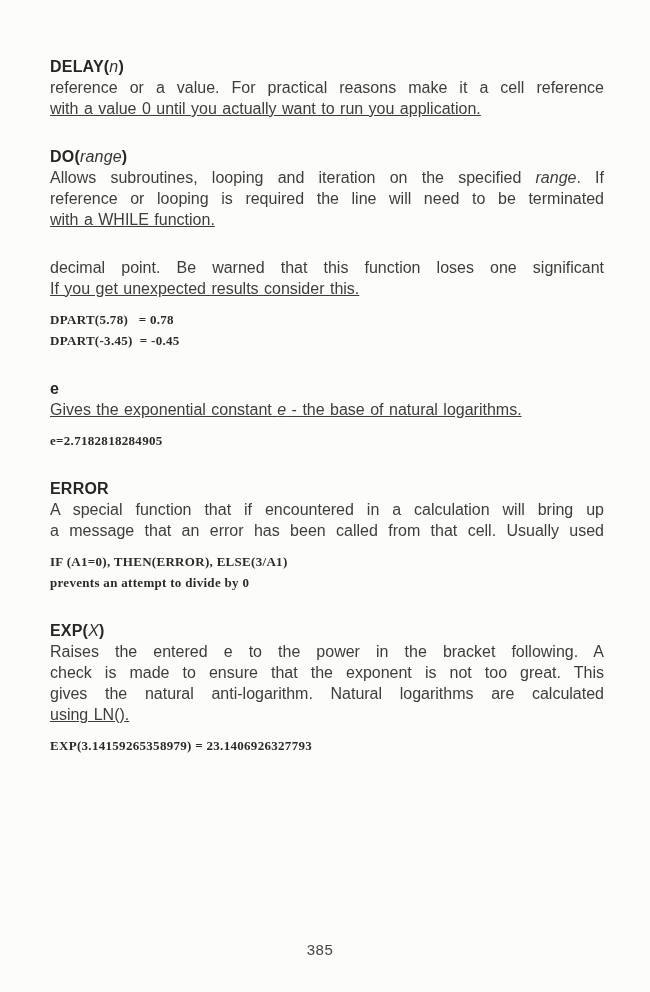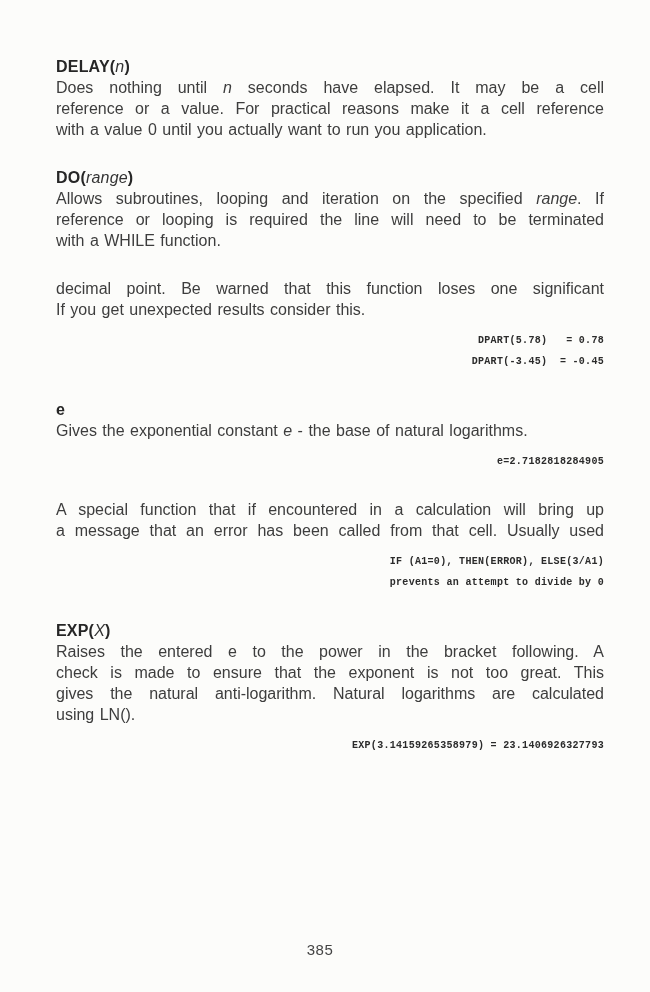--- a/index.html
+++ b/index.html
@@ -20,7 +20,7 @@
     padding: 56px 46px 0 44px;
   }
   section.fn {
-    margin: 0 0 27px 12px;
+    margin: 0 0 27px 6px;
   }
   .fn-heading {
     margin: 0;

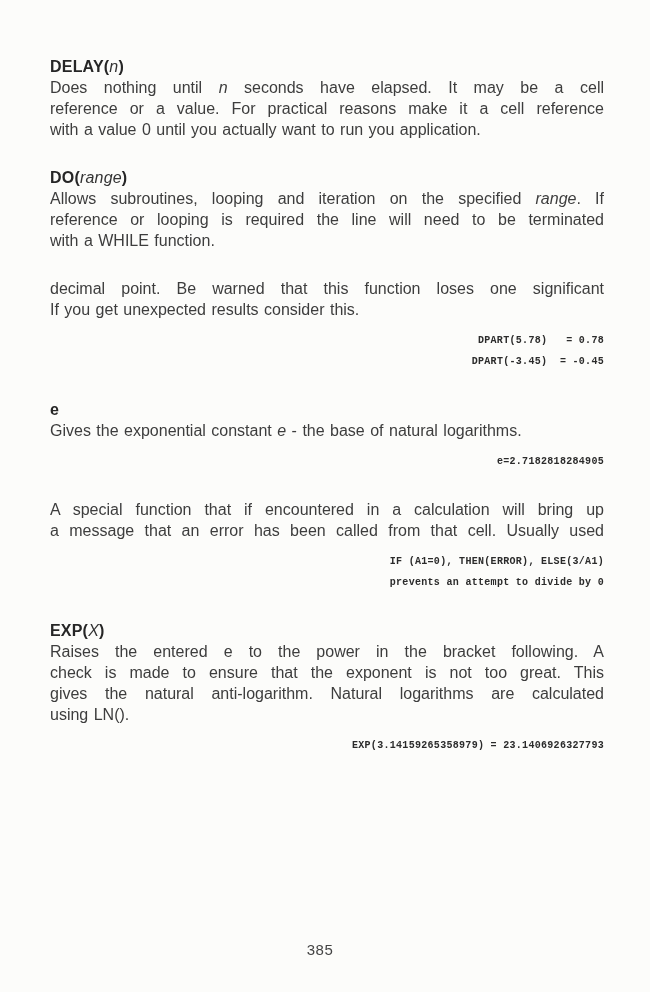--- a/index.html
+++ b/index.html
@@ -83,7 +83,6 @@
   <section class="fn">
     <h2 class="fn-heading"><span>DELAY(</span><span class="harg">n</span><span>)</span></h2>
     <div class="fn-body">
-        <div class="tline"><span>Does nothing until </span><span class="it">n</span><span> seconds have elapsed. It may be a cell</span></div>
         <div class="tline"><span>reference or a value. For practical reasons make it a cell reference</span></div>
         <div class="tline last"><span>with a value 0 until you actually want to run you application.</span></div>
       </div>

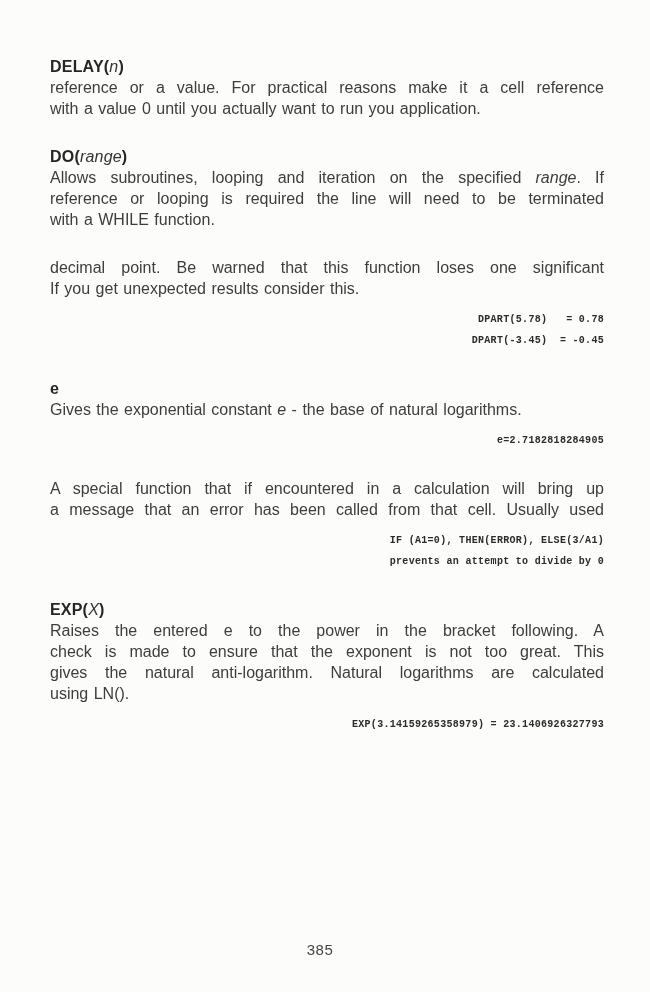--- a/index.html
+++ b/index.html
@@ -48,6 +48,7 @@
   }
   .fn-body .tline.last {
     text-align-last: left;
+    text-decoration: underline;
   }
   .fn-body .it {
     font-style: italic;

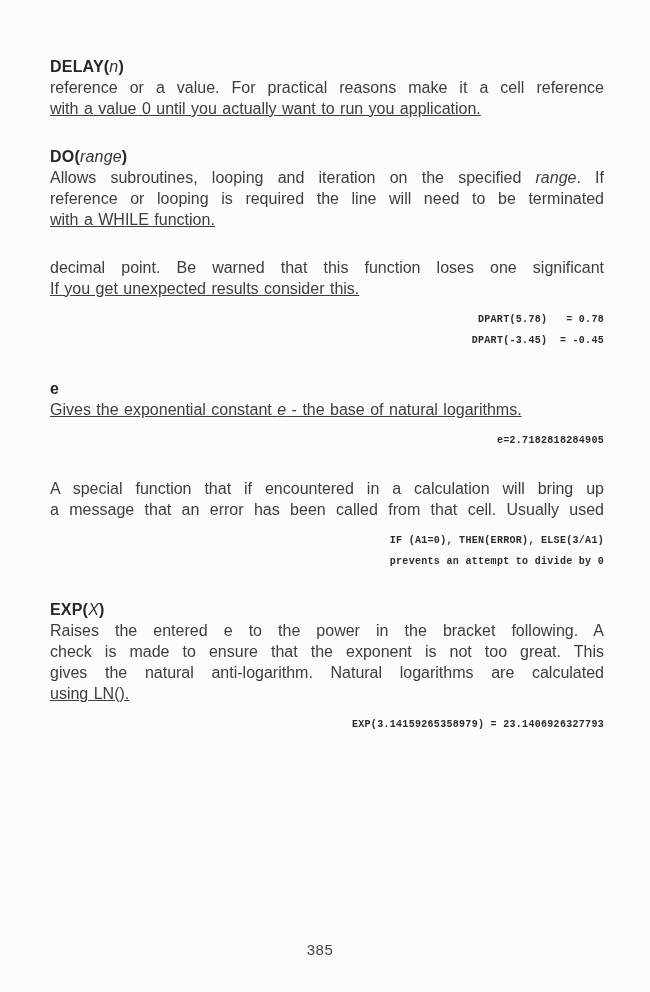--- a/index.html
+++ b/index.html
@@ -55,14 +55,13 @@
   }
   .fn-code {
     margin: 10px 0 0 0;
-    font-family: Liberation Mono, monospace;
+    font-family: Liberation Serif, serif;
     font-weight: bold;
-    font-size: 10px;
+    font-size: 13px;
     line-height: 21px;
     color: #2b2b2b;
     white-space: pre;
     letter-spacing: 0.3px;
-    text-align: right;
   }
   .fn-code:empty { display: none; }
   .page-footer {

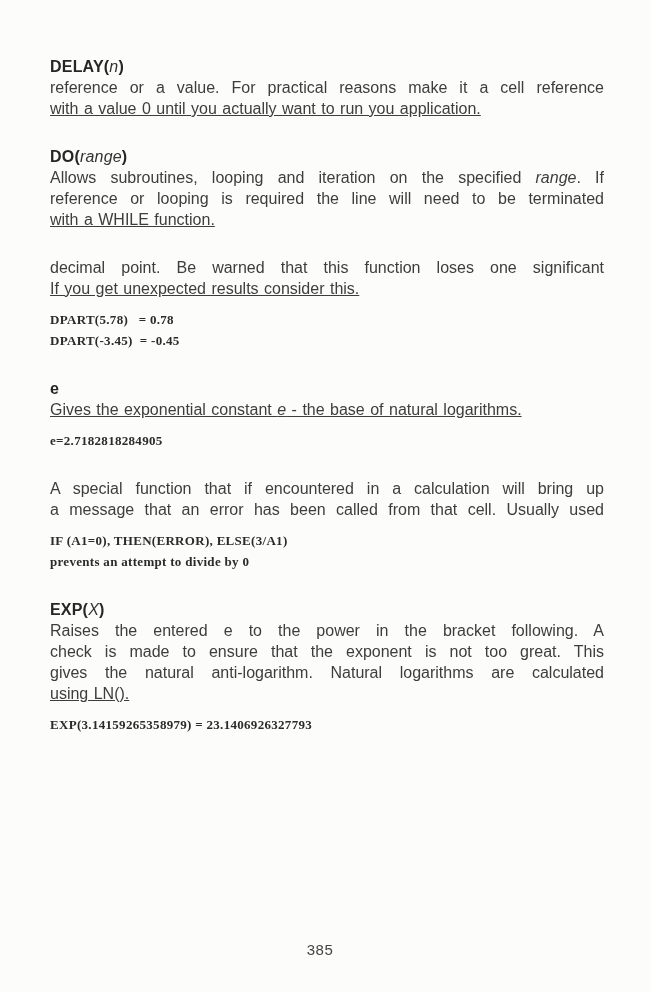--- a/index.html
+++ b/index.html
@@ -117,6 +117,7 @@
   </section>
 
   <section class="fn">
+    <h2 class="fn-heading"><span>ERROR</span><span class="harg"></span><span></span></h2>
     <div class="fn-body">
         <div class="tline"><span>A special function that if encountered in a calculation will bring up</span></div>
         <div class="tline"><span>a message that an error has been called from that cell. Usually used</span></div>

